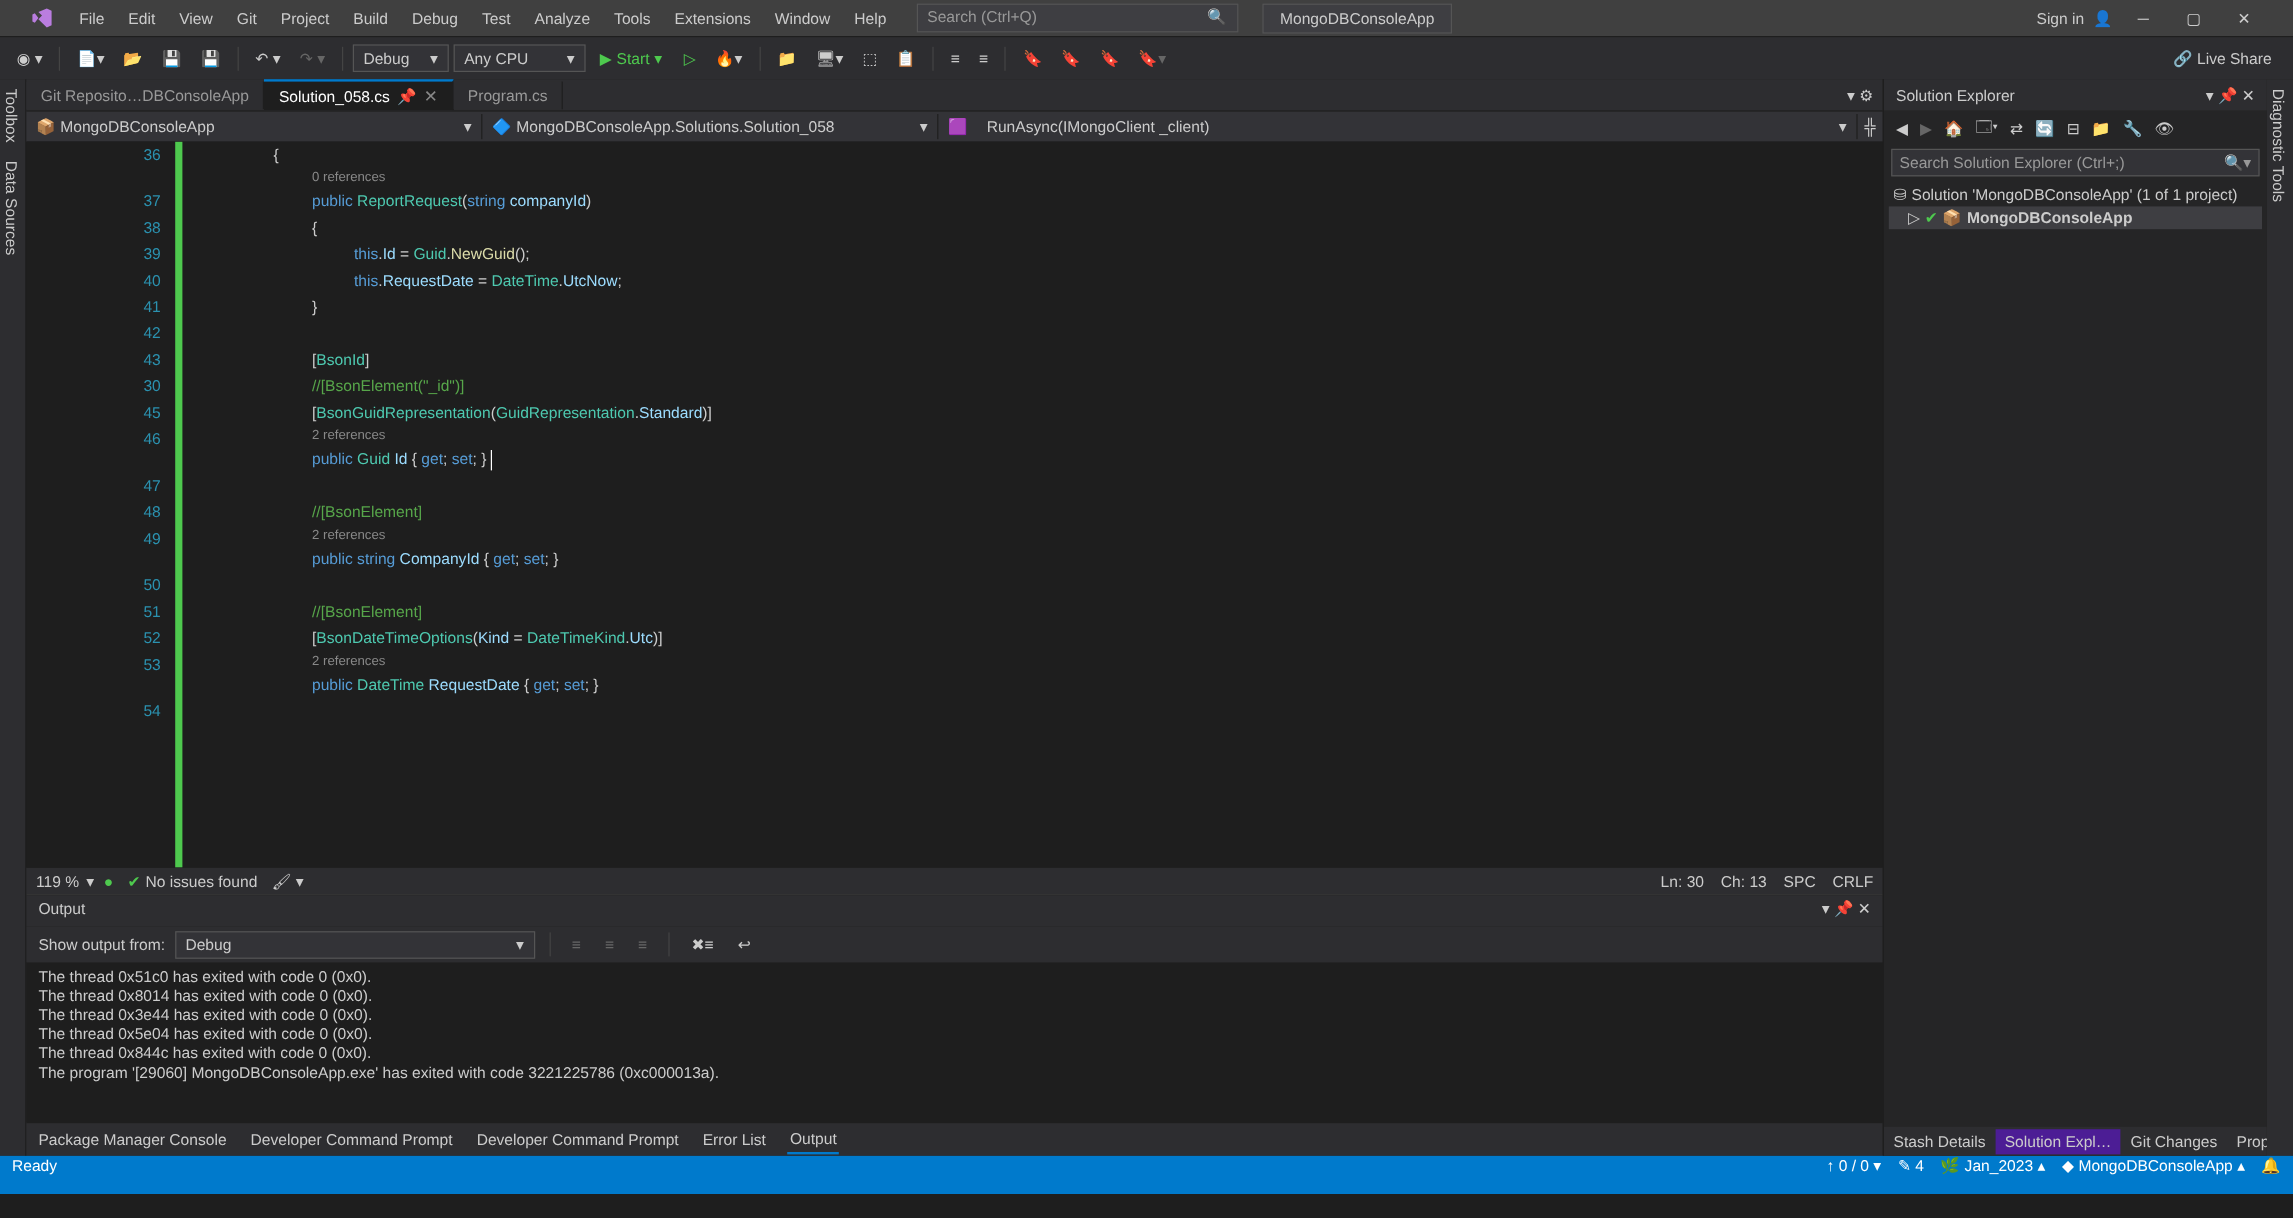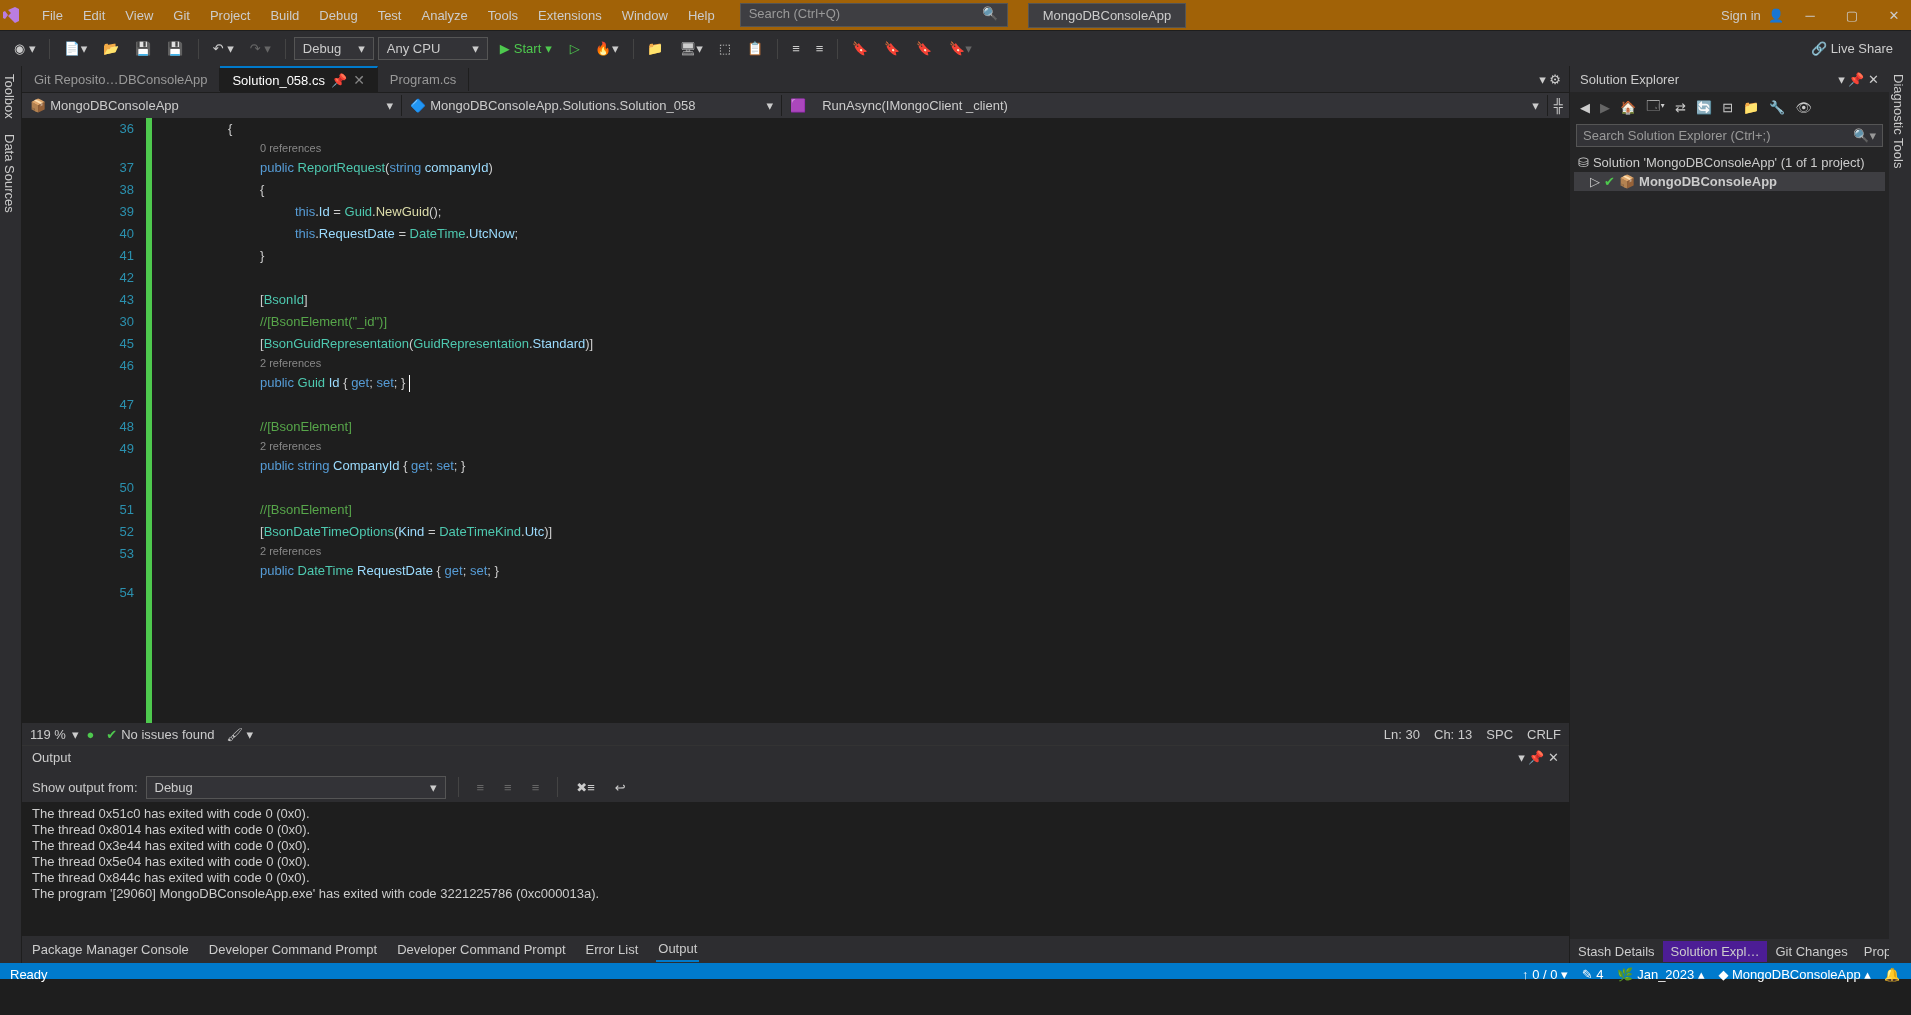--- a/index.html
+++ b/index.html
@@ -4,7 +4,7 @@
 <style>
 *{margin:0;padding:0;box-sizing:border-box;font-family:'Segoe UI',Tahoma,sans-serif;font-size:13px}
 body{background:#1e1e1e;color:#ccc;overflow:hidden;width:1911px;height:1015px;position:relative}
-.titlebar{height:30px;background:#a16207;display:flex;align-items:center;padding:0 0}
+.titlebar{height:30px;background:#404040;display:flex;align-items:center;padding:0 24px}
 .vs-logo{width:22px;height:22px;margin-right:10px;display:flex;align-items:center;justify-content:center}
 .menu{display:flex;gap:0}
 .menu-item{padding:4px 10px;color:#ccc;cursor:pointer}

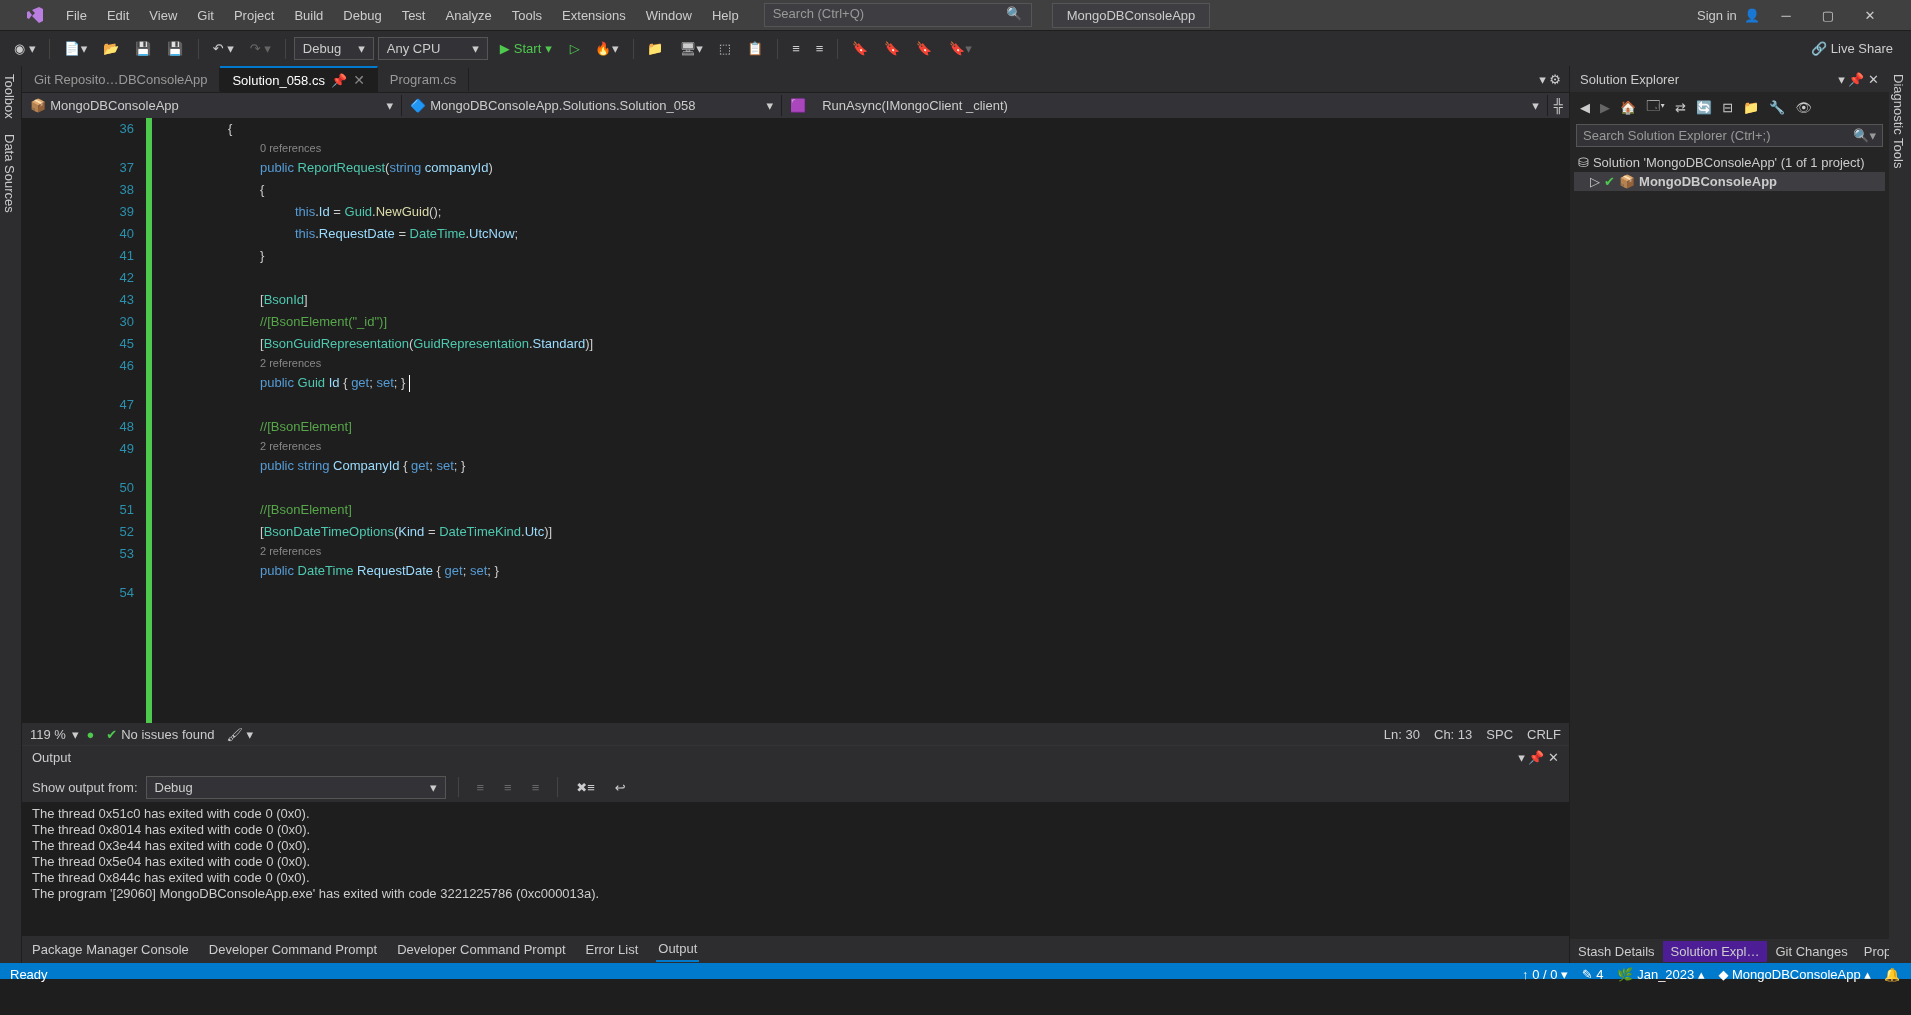--- a/index.html
+++ b/index.html
@@ -54,7 +54,7 @@
 .bottom-tabs{height:28px;background:#2d2d30;display:flex;align-items:center;padding:0 8px;gap:16px;font-size:13px;border-top:1px solid #1e1e1e}
 .bottom-tab{color:#ccc;padding:4px 2px}
 .bottom-tab.active{border-bottom:2px solid #007acc}
-.statusbar{height:16px;background:#007acc;display:flex;align-items:flex-start;padding:4px 10px;color:#fff;font-size:12px}
+.statusbar{height:32px;background:#007acc;display:flex;align-items:flex-end;padding:16px 10px;color:#fff;font-size:12px}
 .statusbar .right{margin-left:auto;display:flex;gap:14px;align-items:center}
 .sidebar{width:320px;background:#252526;border-left:1px solid #1e1e1e;display:flex;flex-direction:column}
 .sb-header{height:26px;background:#2d2d30;padding:4px 10px;display:flex;align-items:center;justify-content:space-between}

